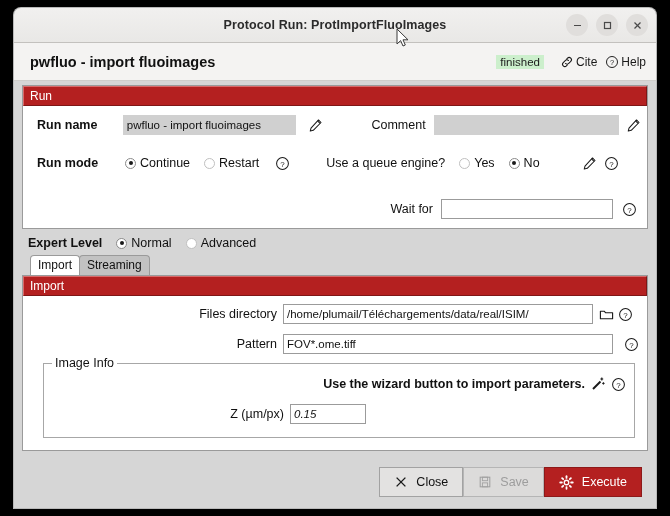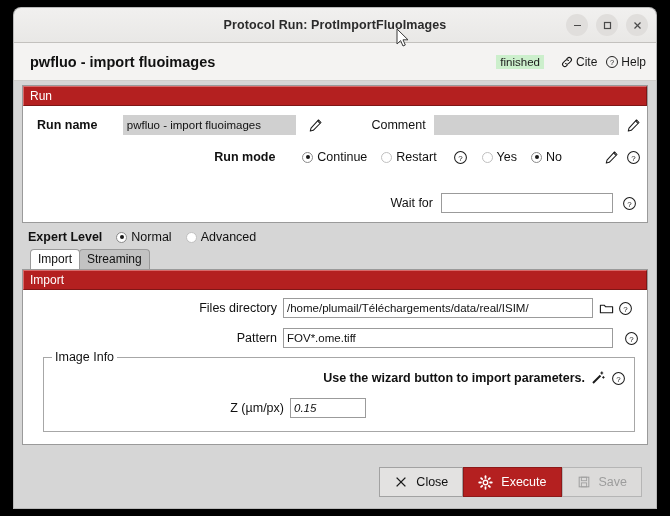--- a/index.html
+++ b/index.html
@@ -350,7 +350,7 @@
           </div>
         </div>
 
-        <div class="row" style="margin-top:6px;justify-content:flex-end;">
+        <div class="row" style="margin-top:12px;">
           <div class="lbl-bold" style="width:96px;text-align:left;padding-left:8px;">Run mode</div>
           <div class="radio-wrap">
             <span class="radio on"></span>

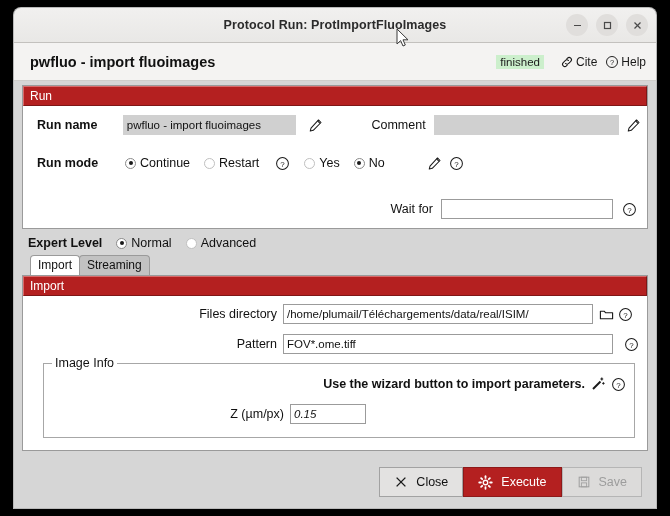--- a/index.html
+++ b/index.html
@@ -366,6 +366,7 @@
                 <text x="8" y="11.4" font-size="8.5" font-family="Liberation Sans, sans-serif" text-anchor="middle" fill="#1a1a1a">?</text>
               </svg>
           </div>
+          <div class="lbl" style="margin-left:36px;">Use a queue engine?</div>
           <div class="radio-wrap" style="margin-left:14px;">
             <span class="radio off"></span>
             <span class="lbl">Yes</span>

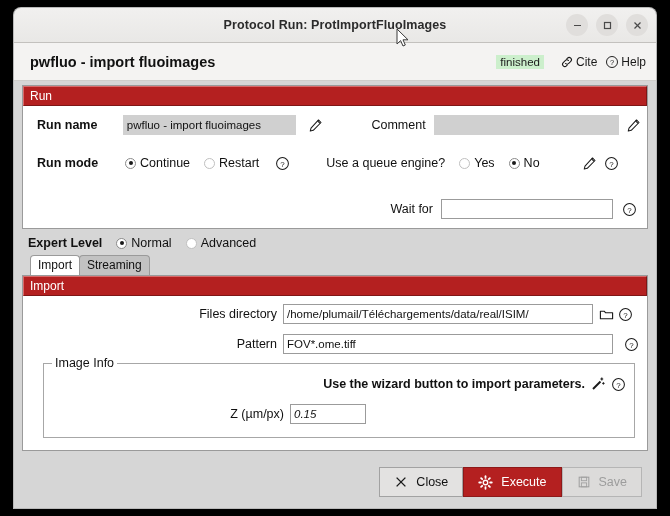--- a/index.html
+++ b/index.html
@@ -492,6 +492,14 @@
           <line x1="13" y1="3" x2="3" y2="13" stroke="#1a1a1a" stroke-width="1.6"></line>
         </svg>
       <span>Close</span>
+    </div>
+    <div class="btn disabled">
+      <svg width="14" height="14" viewBox="0 0 16 16">
+          <rect x="2.5" y="2.5" width="11" height="11" fill="none" stroke="#a0a0a0" stroke-width="1.2"></rect>
+          <rect x="5" y="2.5" width="6" height="4" fill="none" stroke="#a0a0a0" stroke-width="1"></rect>
+          <rect x="5" y="9" width="6" height="4.5" fill="none" stroke="#a0a0a0" stroke-width="1"></rect>
+        </svg>
+      <span>Save</span>
     </div>
     <div class="btn primary">
       <svg width="15" height="15" viewBox="0 0 16 16">
@@ -509,14 +517,6 @@
       </svg>
       <span>Execute</span>
     </div>
-    <div class="btn disabled">
-      <svg width="14" height="14" viewBox="0 0 16 16">
-          <rect x="2.5" y="2.5" width="11" height="11" fill="none" stroke="#a0a0a0" stroke-width="1.2"></rect>
-          <rect x="5" y="2.5" width="6" height="4" fill="none" stroke="#a0a0a0" stroke-width="1"></rect>
-          <rect x="5" y="9" width="6" height="4.5" fill="none" stroke="#a0a0a0" stroke-width="1"></rect>
-        </svg>
-      <span>Save</span>
-    </div>
   </div>
 
 </div>

